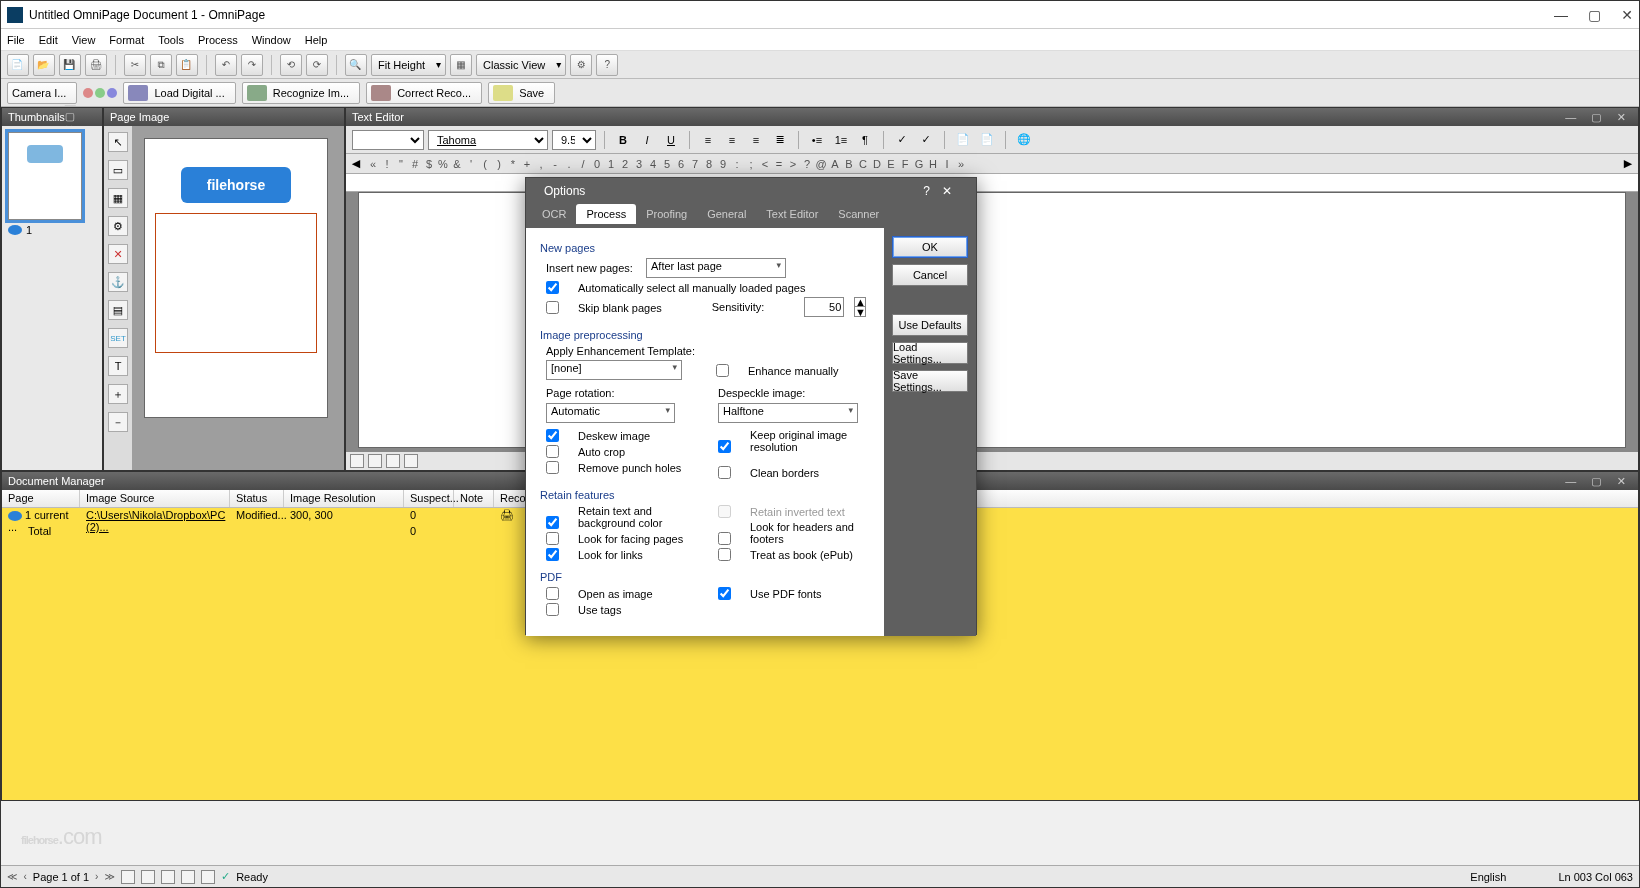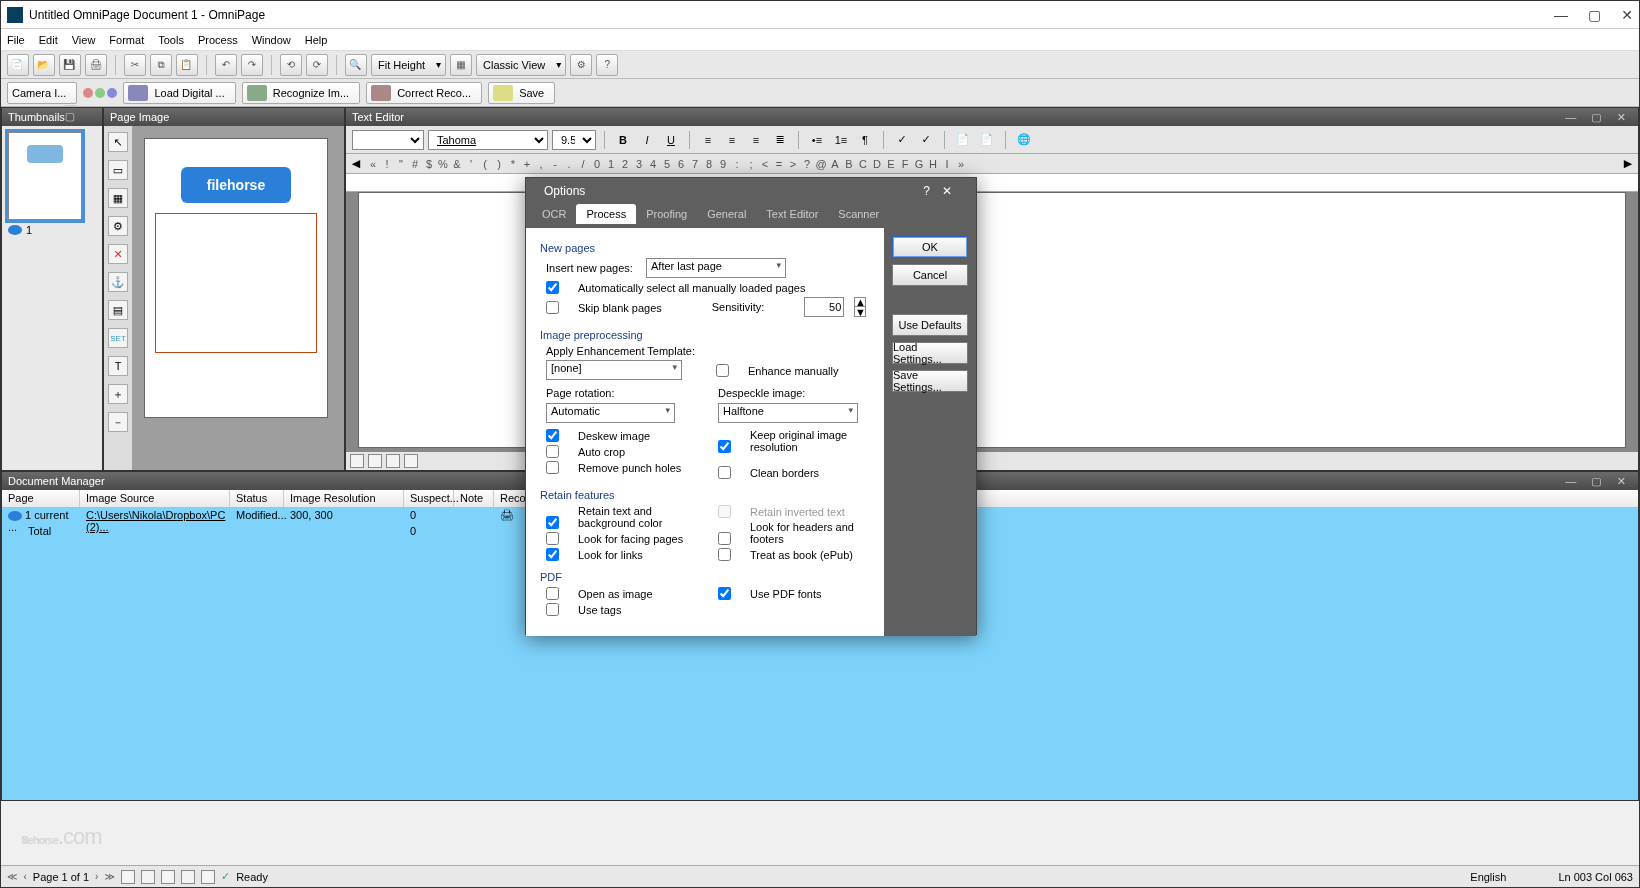--- a/index.html
+++ b/index.html
@@ -52,7 +52,7 @@
 .te-foot { height:18px; background:#e6e6e6; display:flex; align-items:center; padding:0 4px; gap:4px;}
 .sq { width:14px; height:14px; border:1px solid #888; background:#f4f4f4;}
 .doc-manager { border-top: 1px solid #333;}
-.dm-body { background: #7dd3fc; height: 310px; }
+.dm-body { background: #fde047; height: 310px; }
 .dm-head { height: 18px; background: linear-gradient(#fdfdfd,#eaeaea); border-bottom: 1px solid #bbb; display: flex; }
 .dm-col { padding: 2px 6px; border-right: 1px solid #ccc; font-size: 11px; color: #000; }
 .dm-row { height: 16px; display: flex; }

